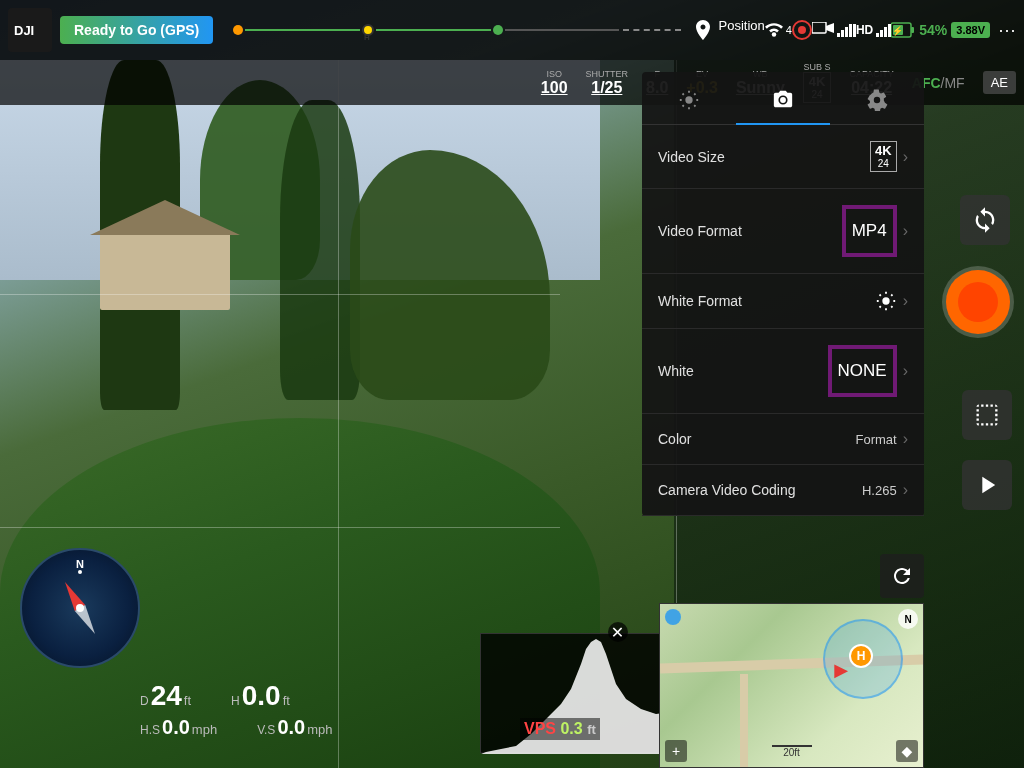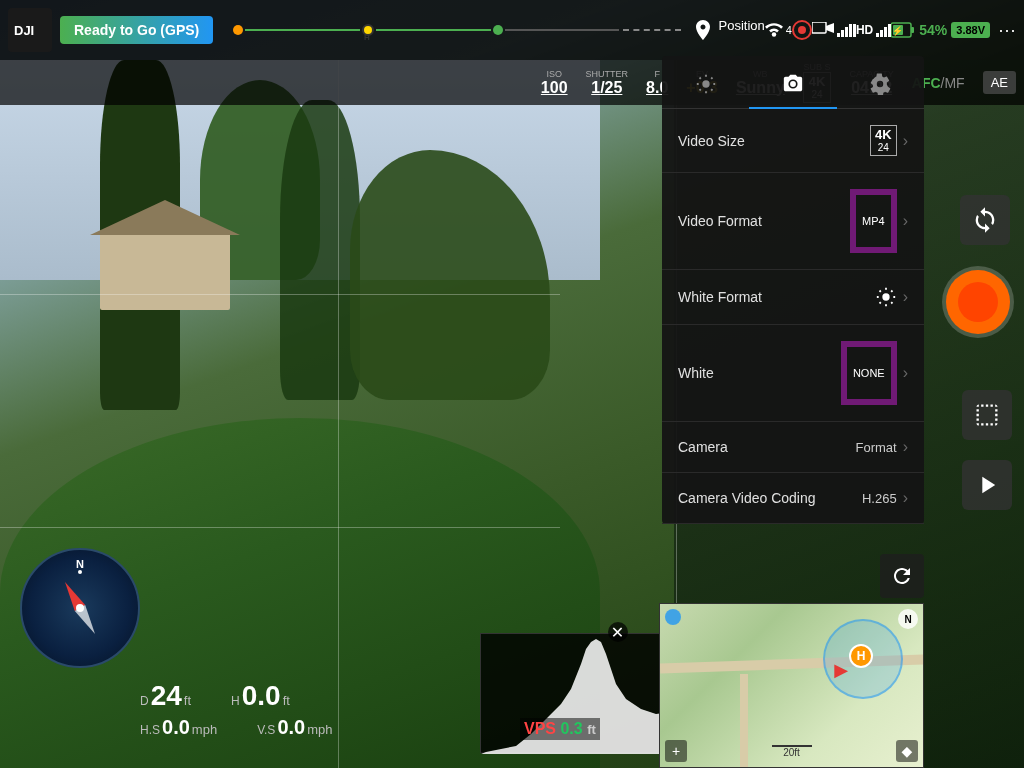--- a/index.html
+++ b/index.html
@@ -240,9 +240,9 @@
     
     .cam-menu-panel {
       position: absolute;
-      top: 56px;
+      top: 72px;
       right: 100px;
-      width: 262px;
+      width: 282px;
       background: rgba(20,20,20,0.95);
       z-index: 20;
       border-radius: 4px;

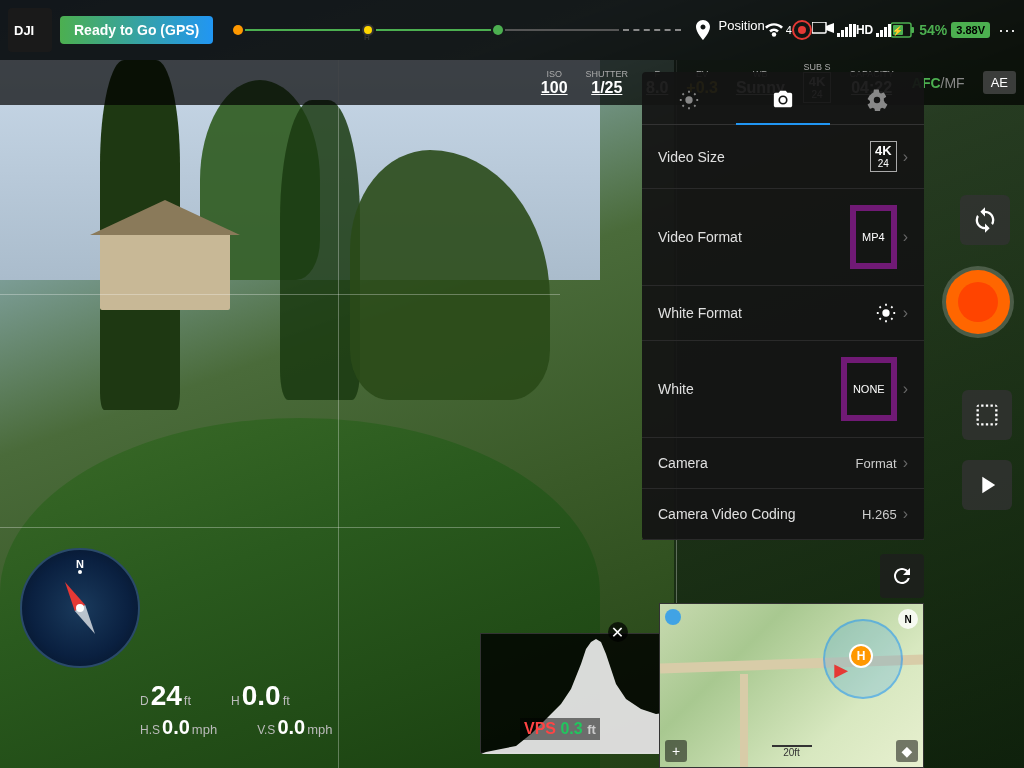--- a/index.html
+++ b/index.html
@@ -296,9 +296,9 @@
     }
 
     .val-badge {
-      border: 6px solid #701a75;
-      padding: 20px 6px;
-      font-size: 11px;
+      border: 4px solid #701a75;
+      padding: 12px 6px;
+      font-size: 17px;
       color: white;
     }
 

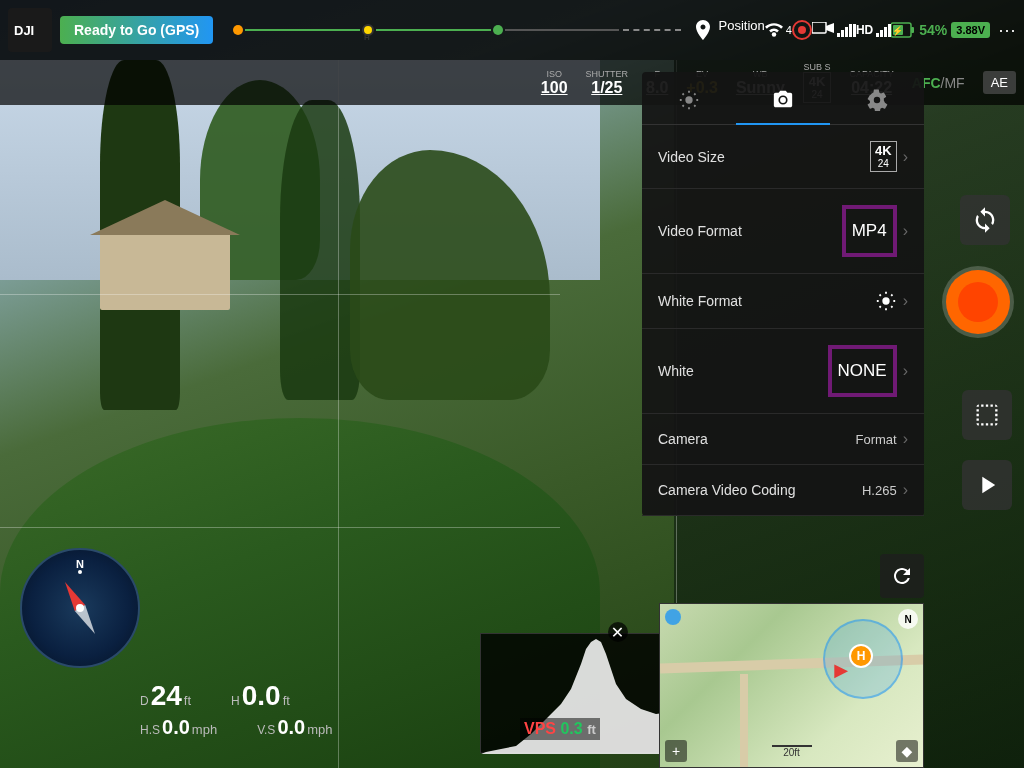--- a/index.html
+++ b/index.html
@@ -842,7 +842,7 @@
   </div>
 
   <div class="cam-menu-item">
-    <span class="cam-menu-label">Camera</span>
+    <span class="cam-menu-label">Color</span>
     <div class="cam-menu-value">
       <span>Format</span>
       <span class="chevron-right">›</span>

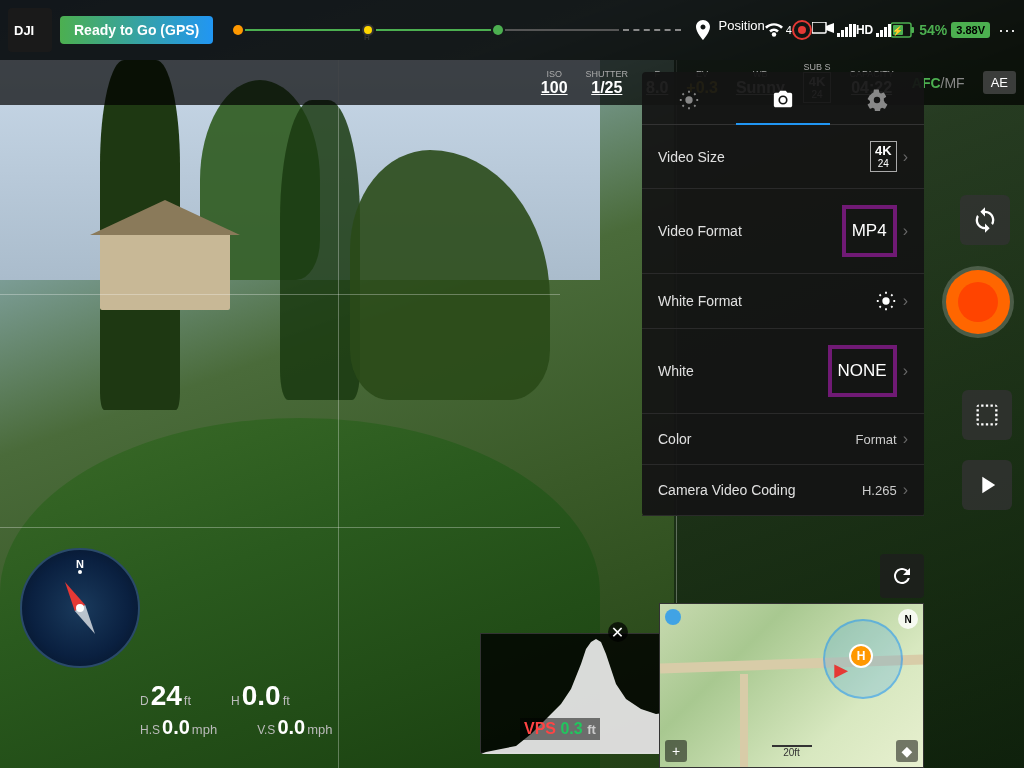--- a/index.html
+++ b/index.html
@@ -924,7 +924,7 @@
 <div class="vps-badge">
   <span>VPS</span>
   <span class="vps-val"> </span>
-  <span style="color:#22c55e;">0.3</span>
+  <span style="color:#bef264;">0.3</span>
   <span style="color:#ccc;font-size:13px;">ft</span>
 </div>
 

